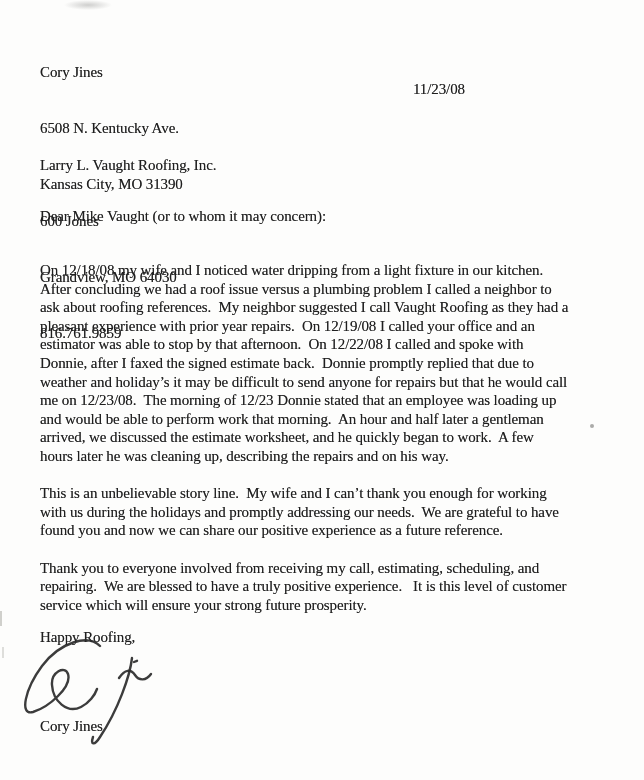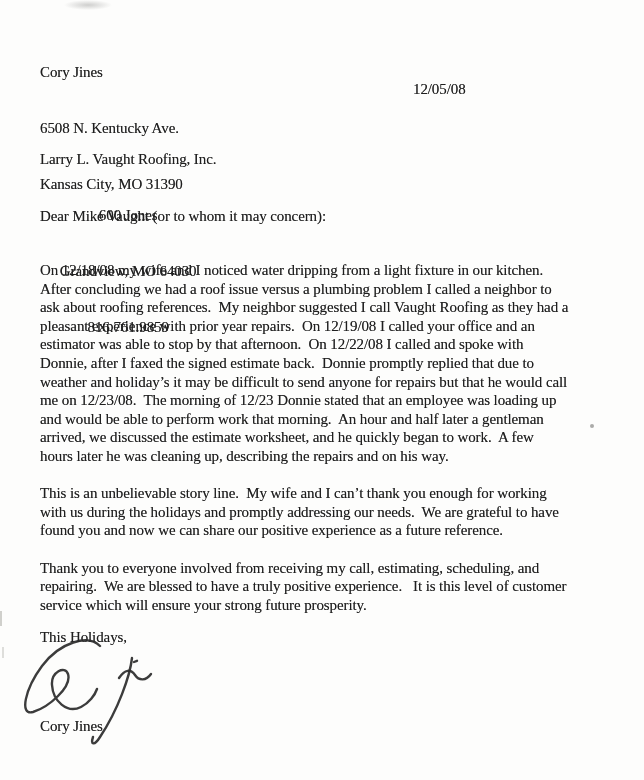--- a/index.html
+++ b/index.html
@@ -61,7 +61,7 @@
     <div>Kansas City, MO 31390</div>
   </div>
 
-  <div class="txt date">12/05/08</div>
+  <div class="txt date">11/23/08</div>
 
   <div class="txt recipient block">
     <div>Larry L. Vaught Roofing, Inc.</div>

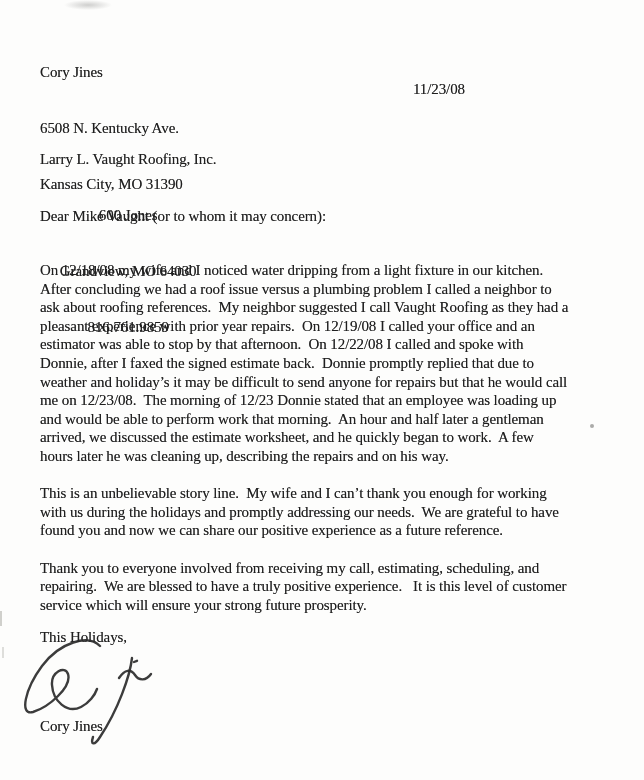--- a/index.html
+++ b/index.html
@@ -27,7 +27,7 @@
 
   .sender    { left:40px; top:26px;  }
   .date      { left:413px; top:80px; }
-  .recipient { left:40px; top:113px;text-align:center; }
+  .recipient { left:40px; top:119px; }
   .salutation{ left:40px; top:207px; }
   .body-text { left:40px; top:261px; }
   .valediction { left:40px; top:628px; }

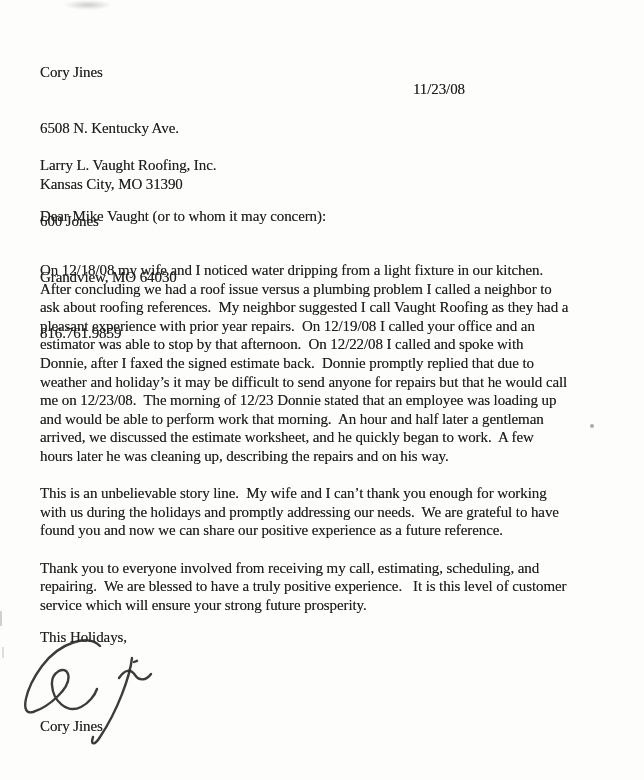--- a/index.html
+++ b/index.html
@@ -74,7 +74,7 @@
 
   <div class="txt body-text"><div class="paragraph"><div class="line">On 12/18/08 my wife and I noticed water dripping from a light fixture in our kitchen.</div><div class="line">After concluding we had a roof issue versus a plumbing problem I called a neighbor to</div><div class="line">ask about roofing references.  My neighbor suggested I call Vaught Roofing as they had a</div><div class="line">pleasant experience with prior year repairs.  On 12/19/08 I called your office and an</div><div class="line">estimator was able to stop by that afternoon.  On 12/22/08 I called and spoke with</div><div class="line">Donnie, after I faxed the signed estimate back.  Donnie promptly replied that due to</div><div class="line">weather and holiday’s it may be difficult to send anyone for repairs but that he would call</div><div class="line">me on 12/23/08.  The morning of 12/23 Donnie stated that an employee was loading up</div><div class="line">and would be able to perform work that morning.  An hour and half later a gentleman</div><div class="line">arrived, we discussed the estimate worksheet, and he quickly began to work.  A few</div><div class="line">hours later he was cleaning up, describing the repairs and on his way.</div></div><div class="paragraph"><div class="line">This is an unbelievable story line.  My wife and I can’t thank you enough for working</div><div class="line">with us during the holidays and promptly addressing our needs.  We are grateful to have</div><div class="line">found you and now we can share our positive experience as a future reference.</div></div><div class="paragraph"><div class="line">Thank you to everyone involved from receiving my call, estimating, scheduling, and</div><div class="line">repairing.  We are blessed to have a truly positive experience.   It is this level of customer</div><div class="line">service which will ensure your strong future prosperity.</div></div></div>
 
-  <div class="txt valediction">This Holidays,</div>
+  <div class="txt valediction">Happy Roofing,</div>
 
   <svg class="signature-svg" viewBox="0 0 140 122" aria-hidden="true">
     <path d="M 82,10 C 70,-2 42,6 24,30 C 7,53 1,80 15,76 C 31,71 54,51 50,38 C 47,29 33,36 34,49 C 35,65 49,78 63,71 C 71,67 77,59 79,53"></path>

